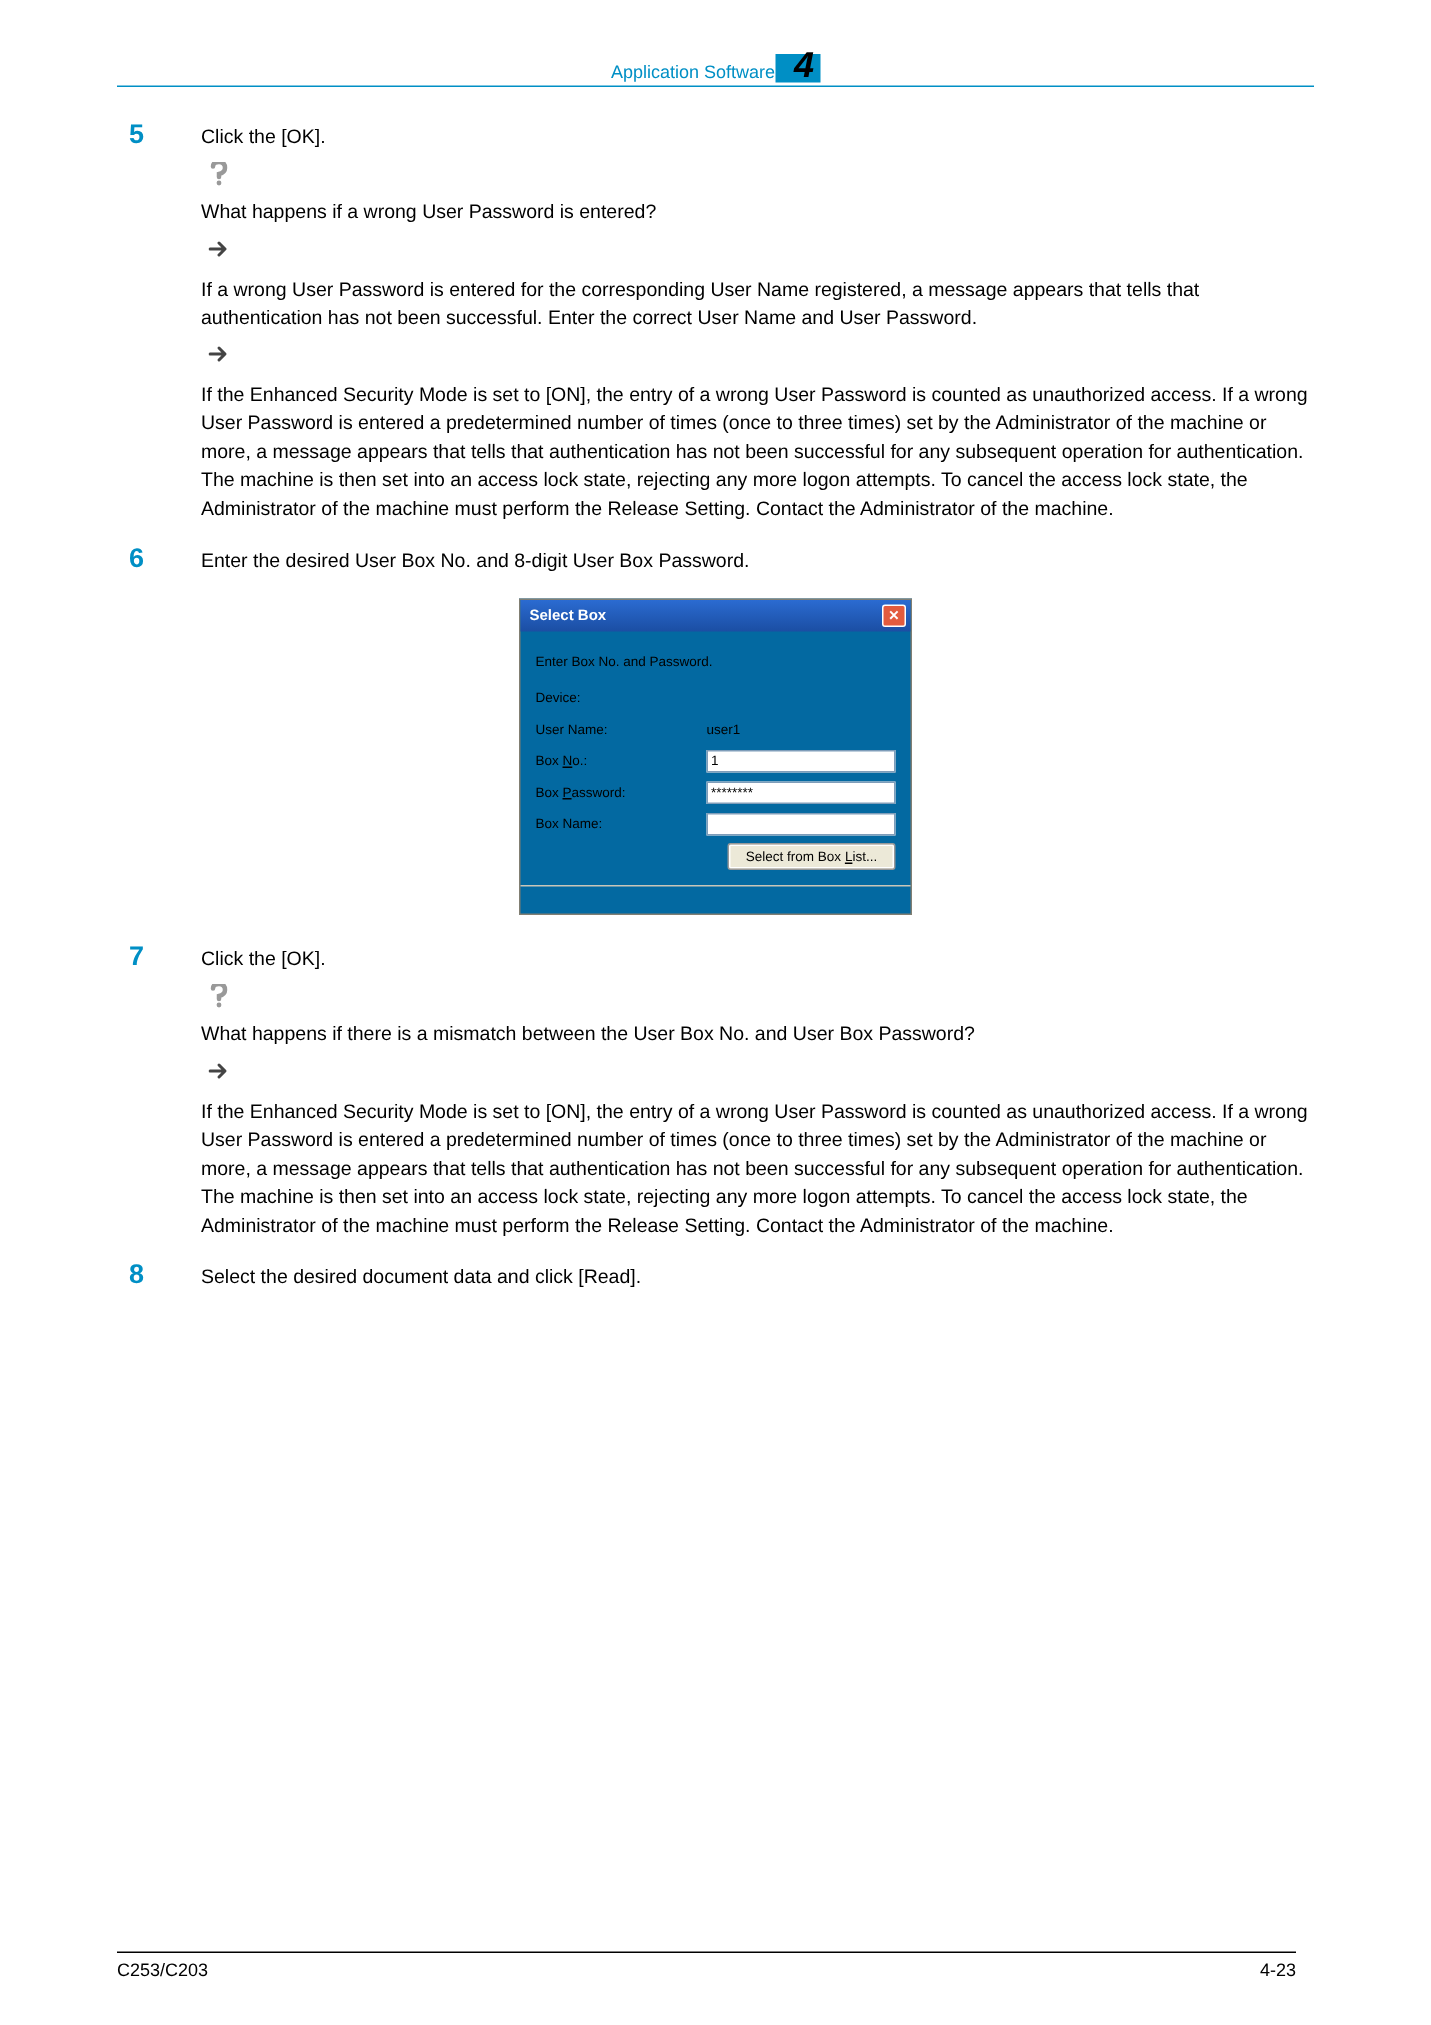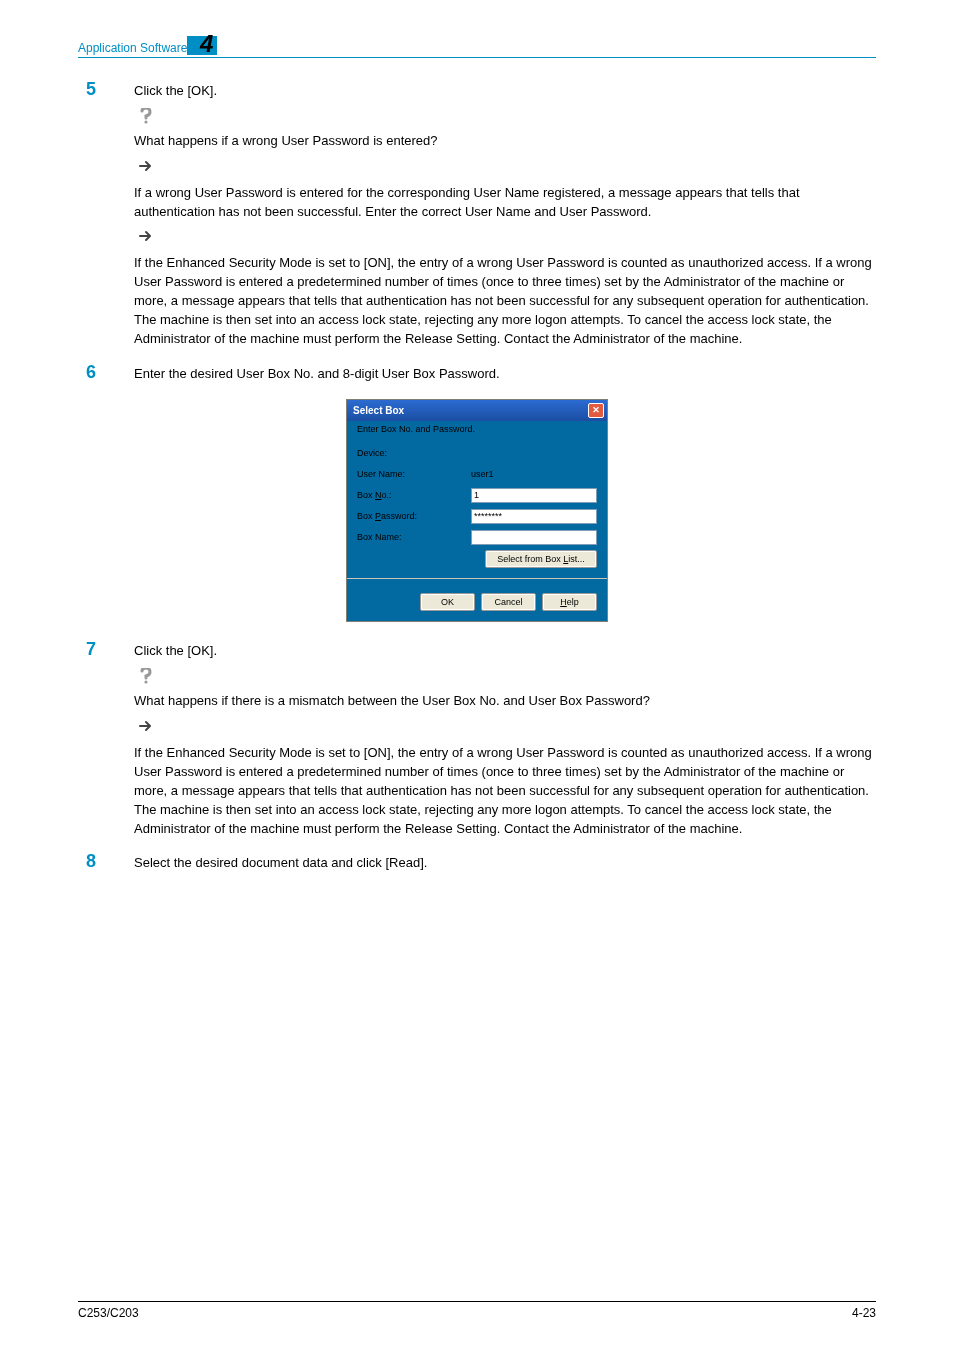--- a/index.html
+++ b/index.html
@@ -20,7 +20,7 @@
   .header {
     display: flex;
     align-items: flex-end;
-    justify-content: flex-start;
+    justify-content: center;
     border-bottom: 1px solid #008fc5;
     padding-bottom: 2px;
   }

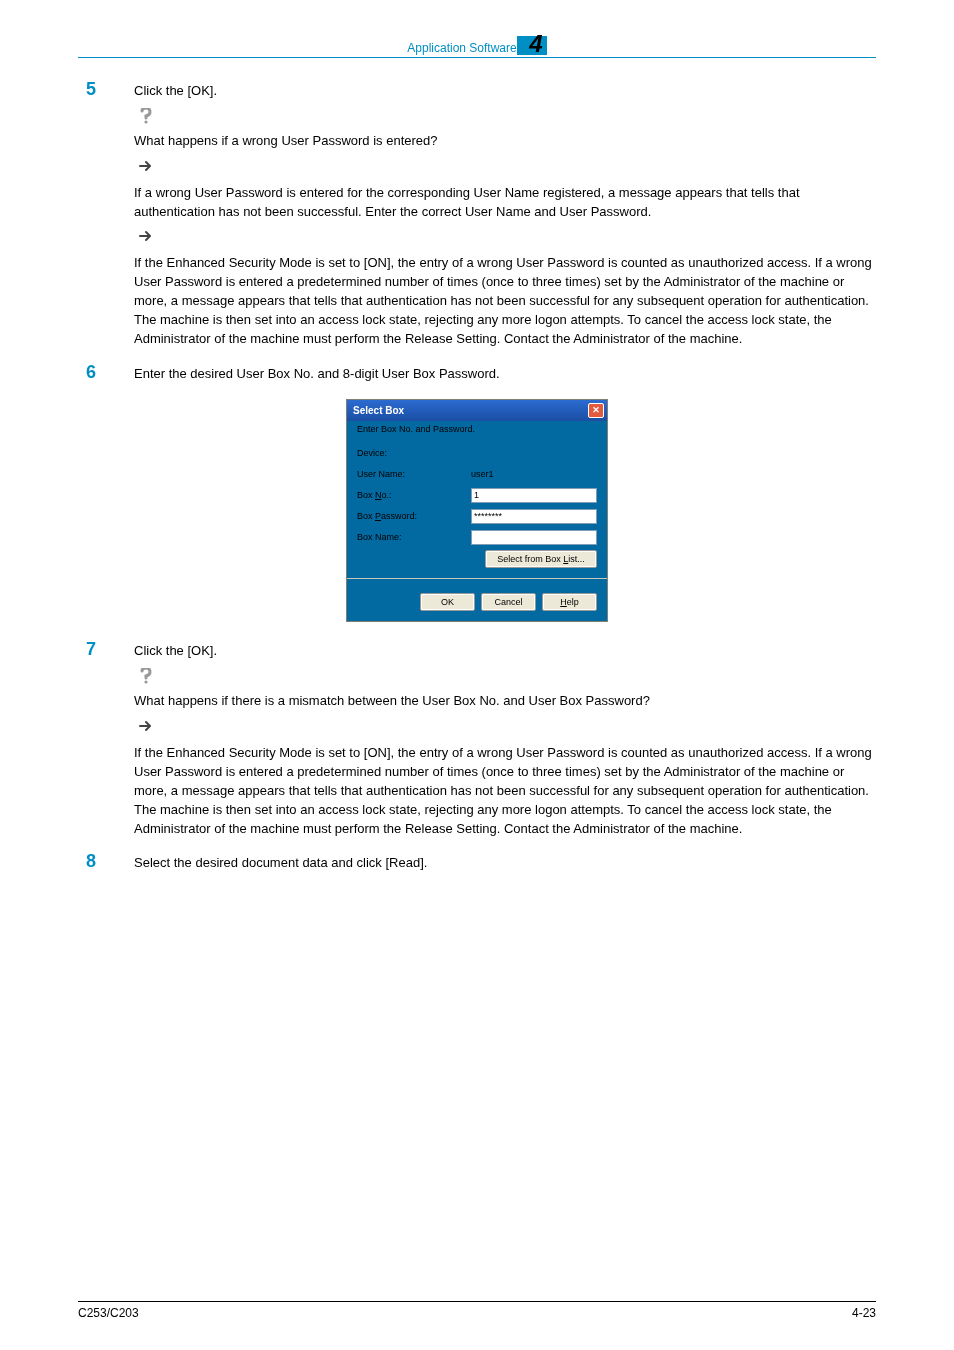--- a/index.html
+++ b/index.html
@@ -129,7 +129,7 @@
     line-height: 1;
   }
   .dlg-body {
-    padding: 0 10px 10px 10px;
+    padding: 12px 10px 10px 10px;
   }
   .dlg-row {
     display: flex;

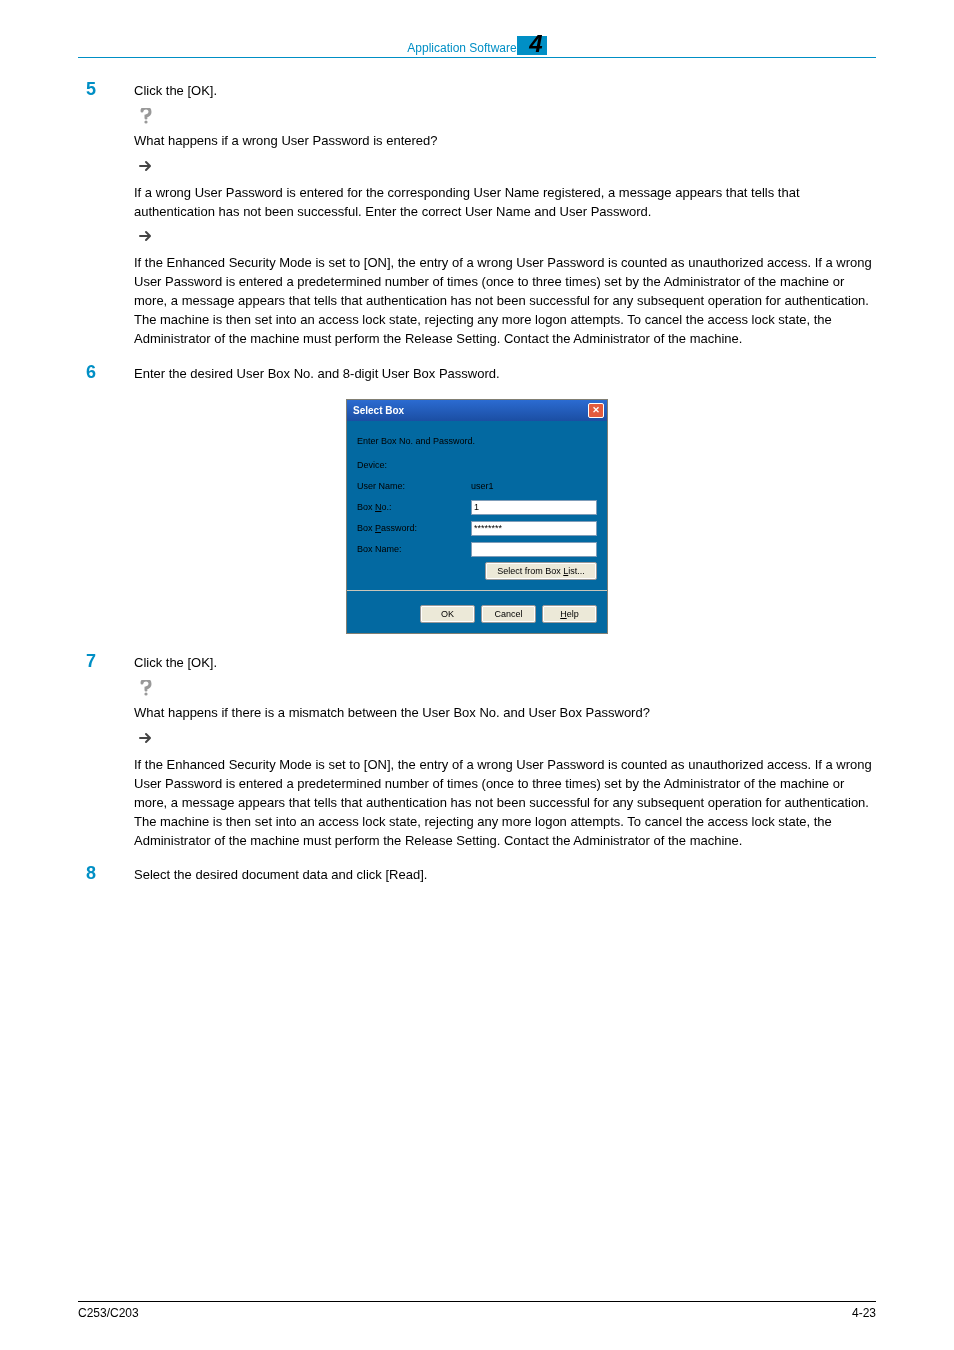--- a/index.html
+++ b/index.html
@@ -286,11 +286,6 @@
             <button class="dlg-btn"><span>Select from Box </span><span class="u">L</span><span>ist...</span></button>
           </div>
           <hr class="dlg-hr">
-          <div class="dlg-footer">
-            <button class="dlg-btn">OK</button>
-            <button class="dlg-btn">Cancel</button>
-            <button class="dlg-btn"><span class="u">H</span><span>elp</span></button>
-          </div>
         </div>
       </div>
     </div>

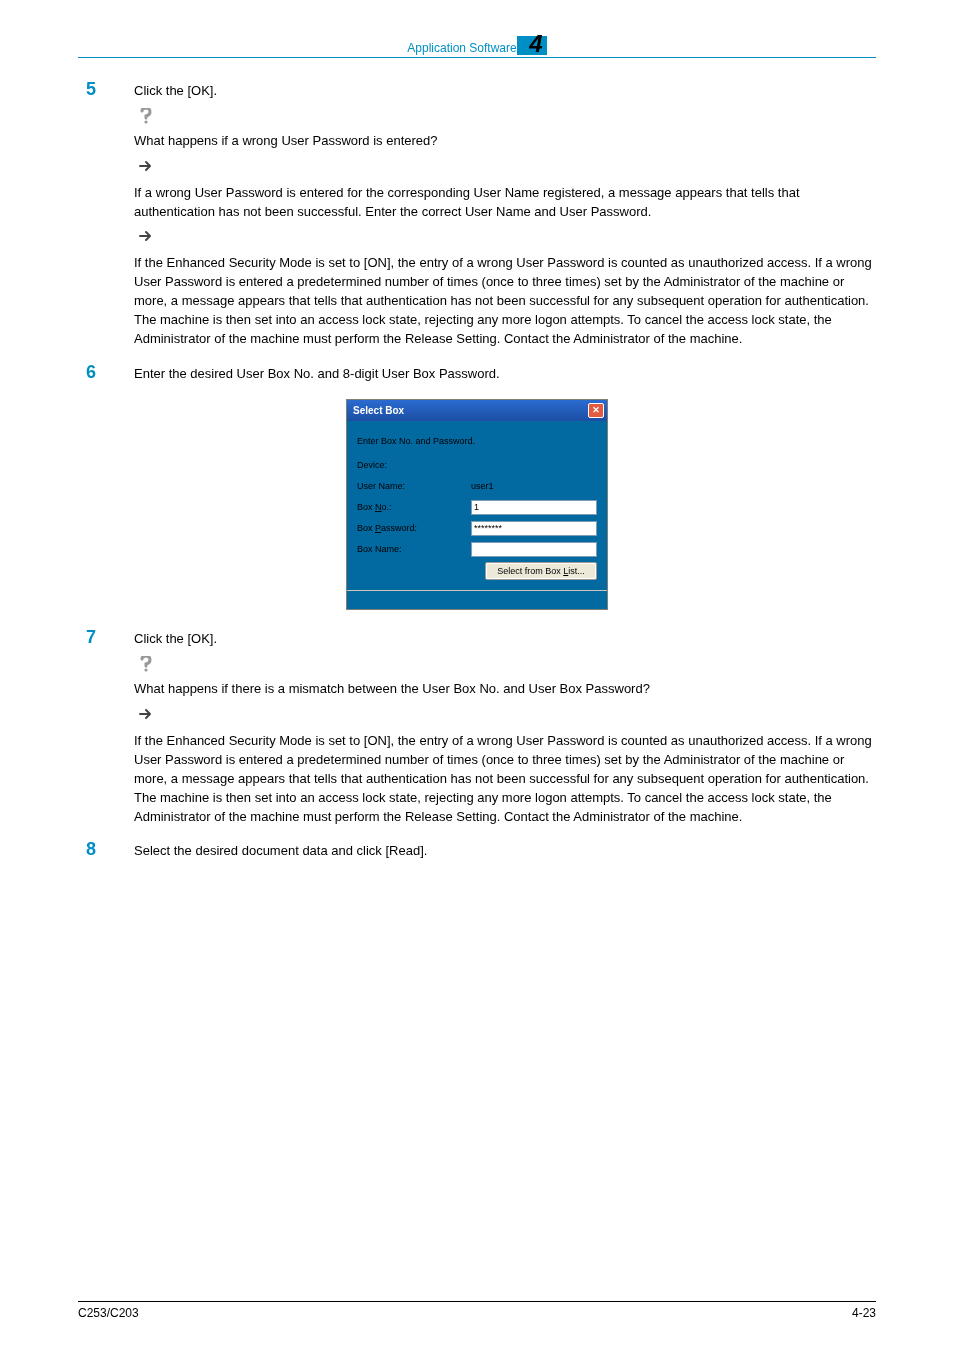--- a/index.html
+++ b/index.html
@@ -190,7 +190,7 @@
     position: absolute;
     bottom: 30px;
     left: 78px;
-    right: 78px;
+    right: 90px;
     border-top: 1px solid #000;
     padding-top: 4px;
     display: flex;

